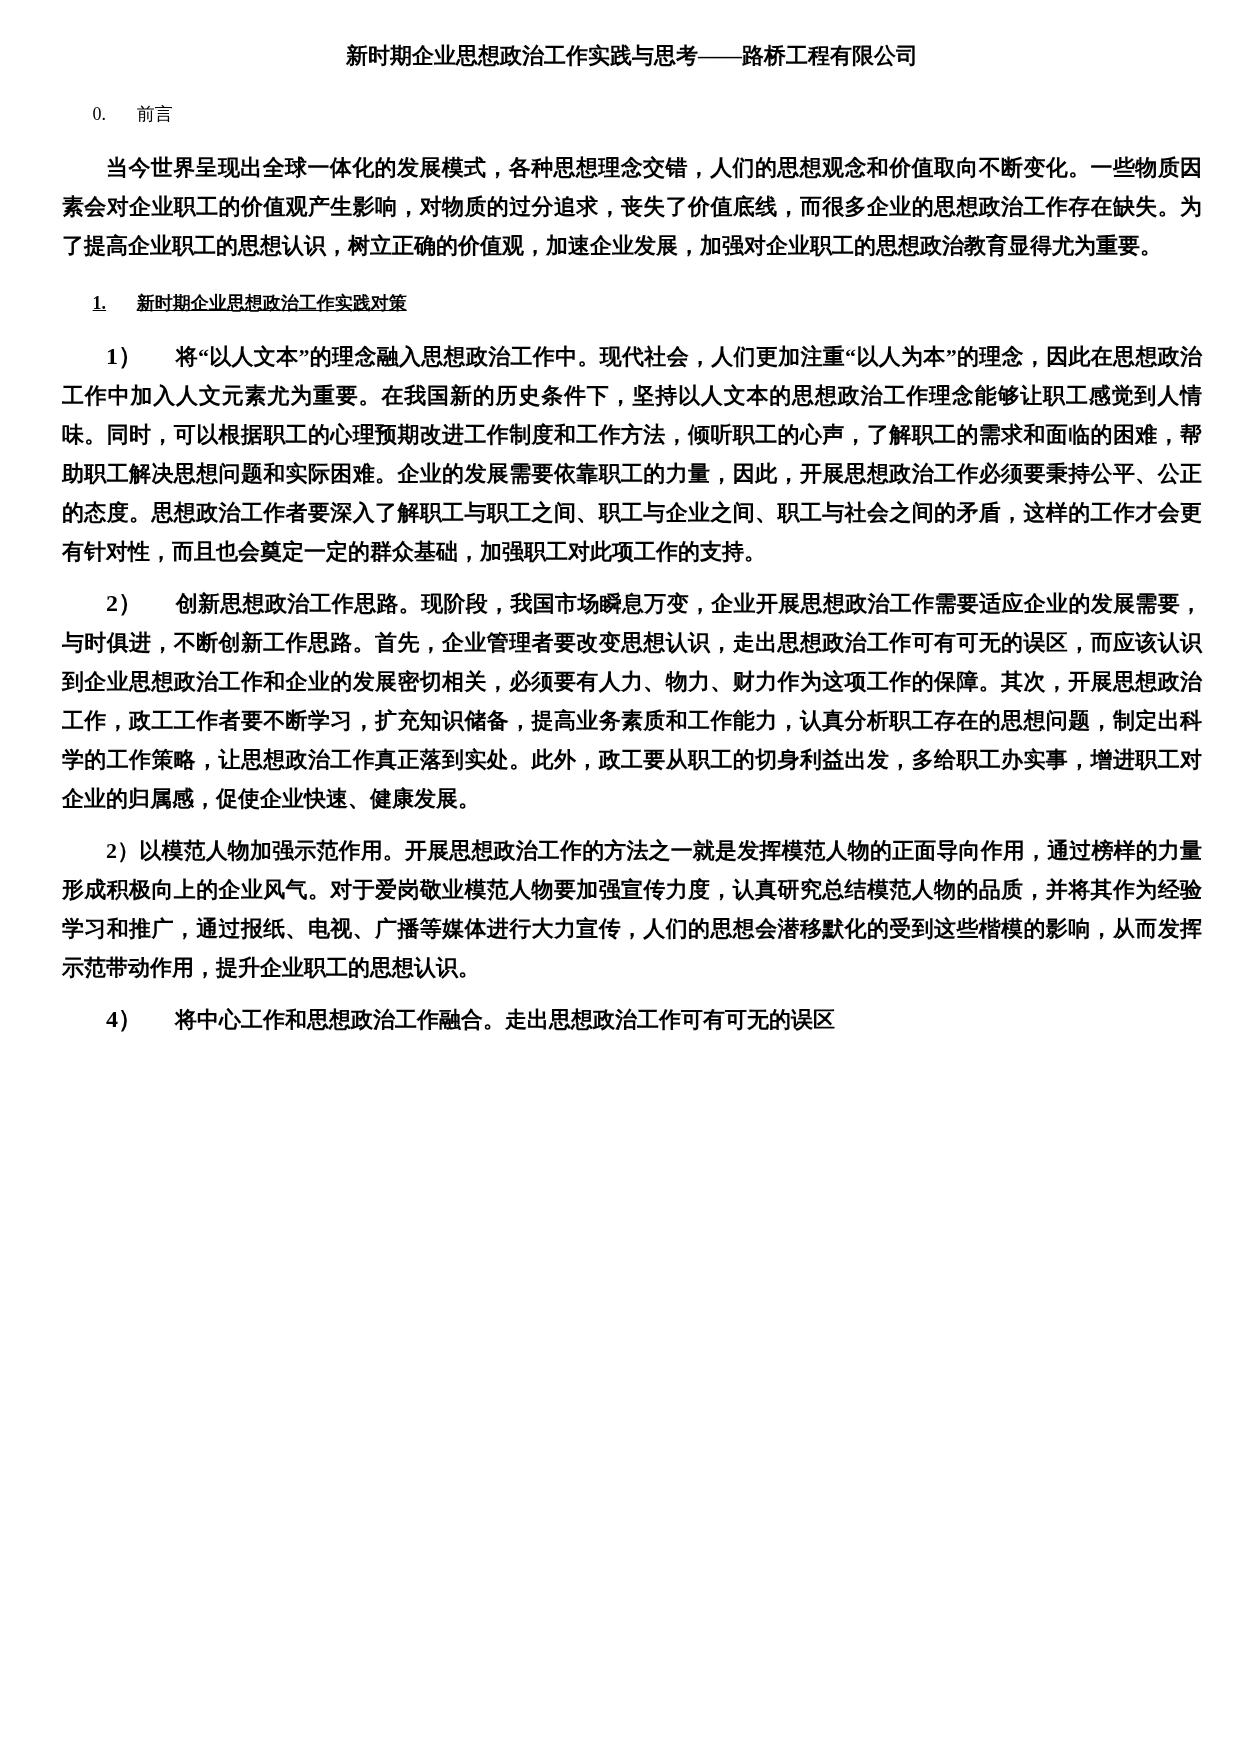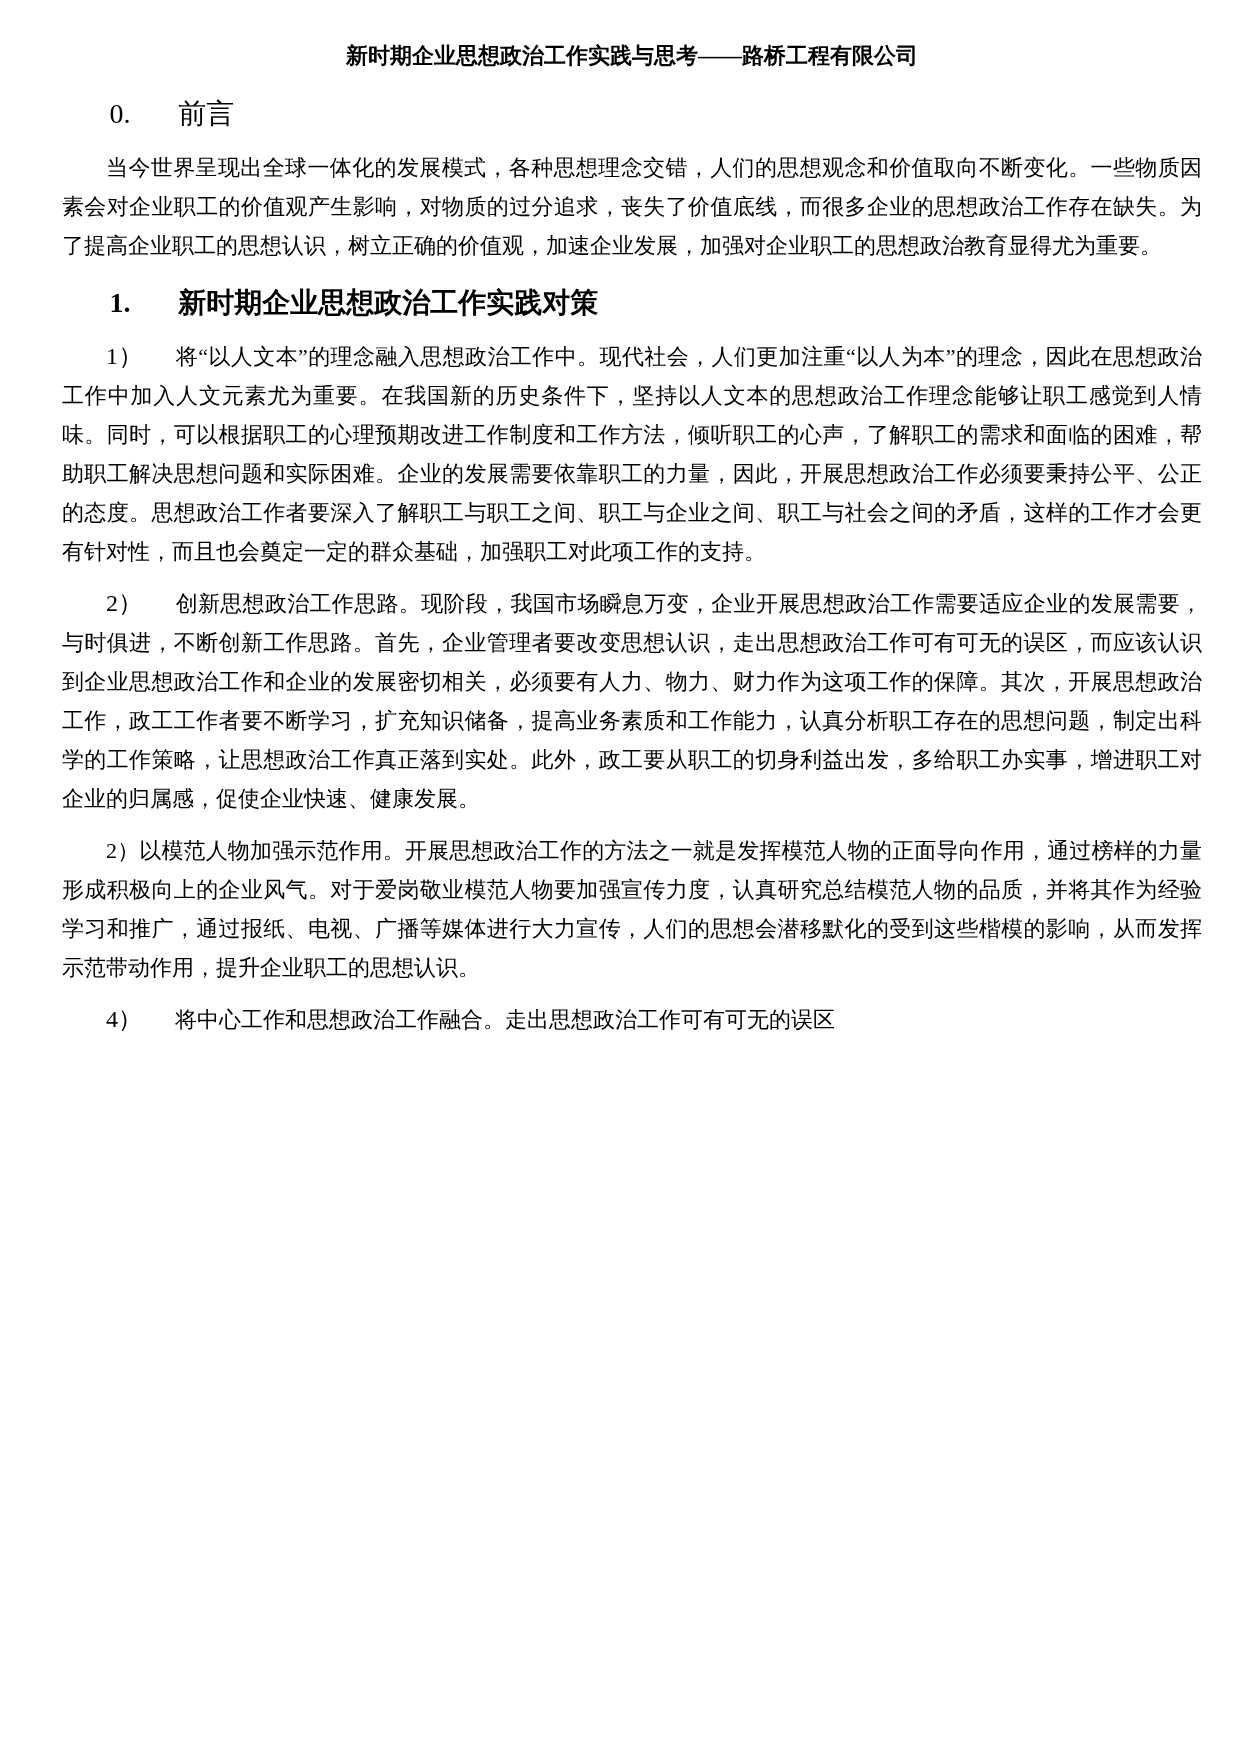--- a/index.html
+++ b/index.html
@@ -27,7 +27,7 @@
     margin: 6px 0 16px 0;
   }
   .heading {
-    font-size: 28px;
+    font-size: 18px;
     line-height: 40px;
     margin: 18px 0 14px 0;
     text-indent: 1.7em;

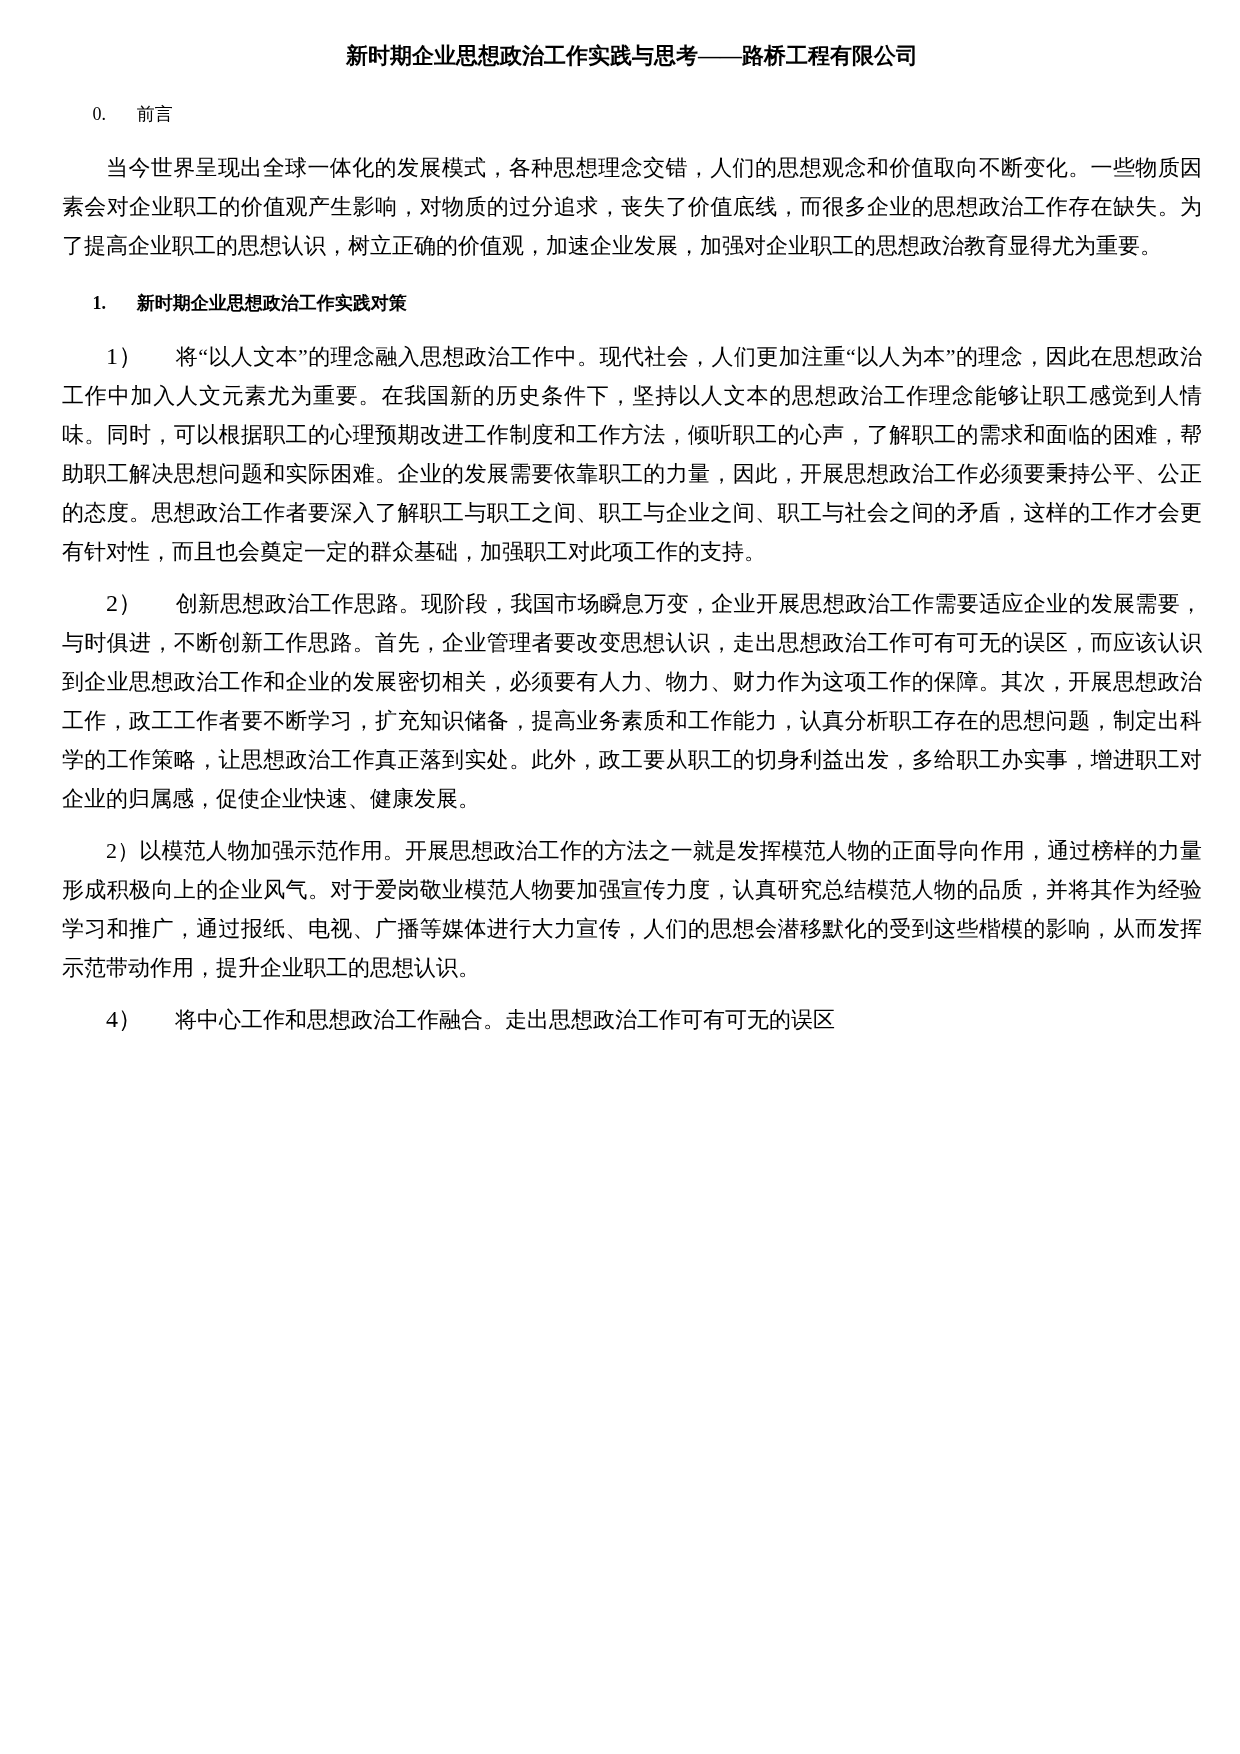--- a/index.html
+++ b/index.html
@@ -45,6 +45,7 @@
     text-indent: 2em;
     margin: 13px 0;
     word-break: break-all;
+    font-weight: bold;
   }
   .lead {
     font-size: 24px;

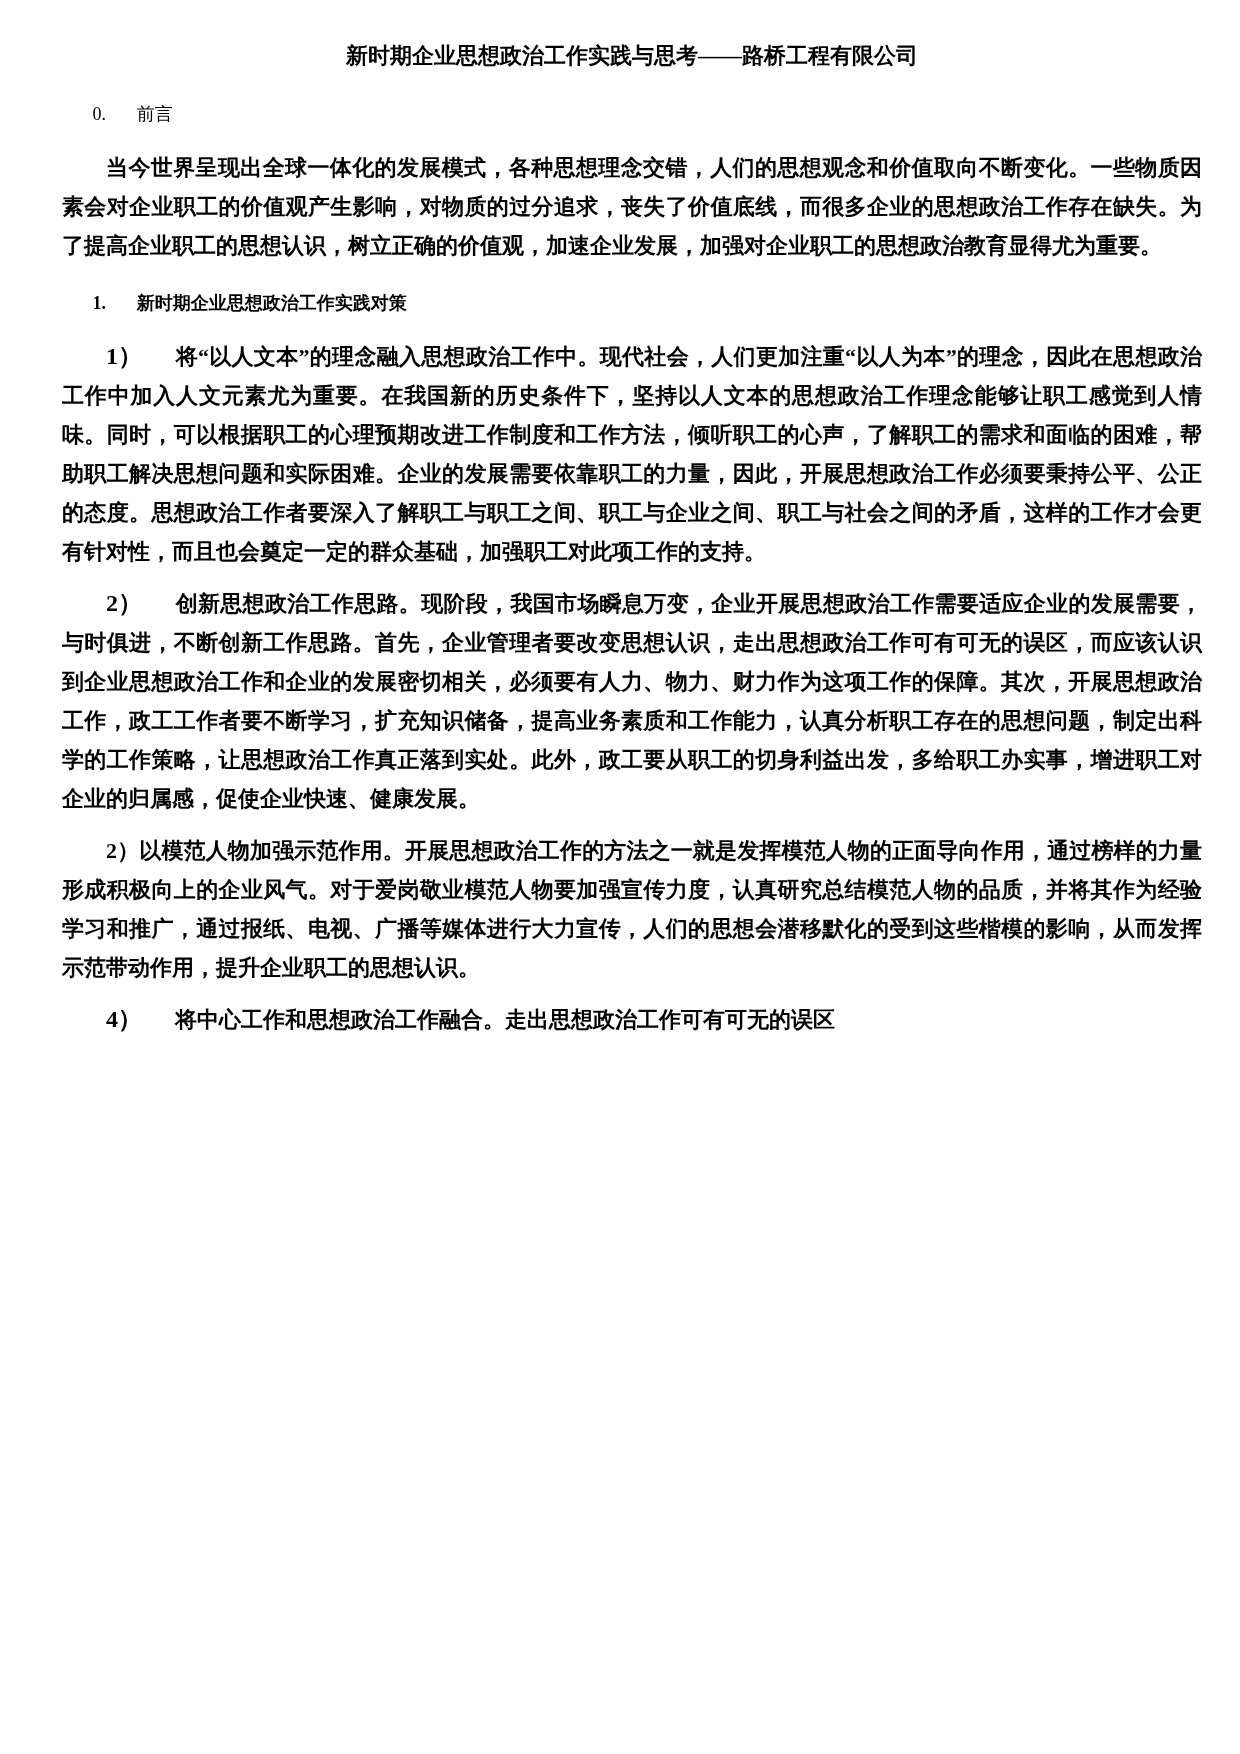--- a/index.html
+++ b/index.html
@@ -37,6 +37,7 @@
   }
   .heading.bold {
     font-weight: bold;
+    text-decoration: underline;
   }
   .para {
     font-size: 22px;

